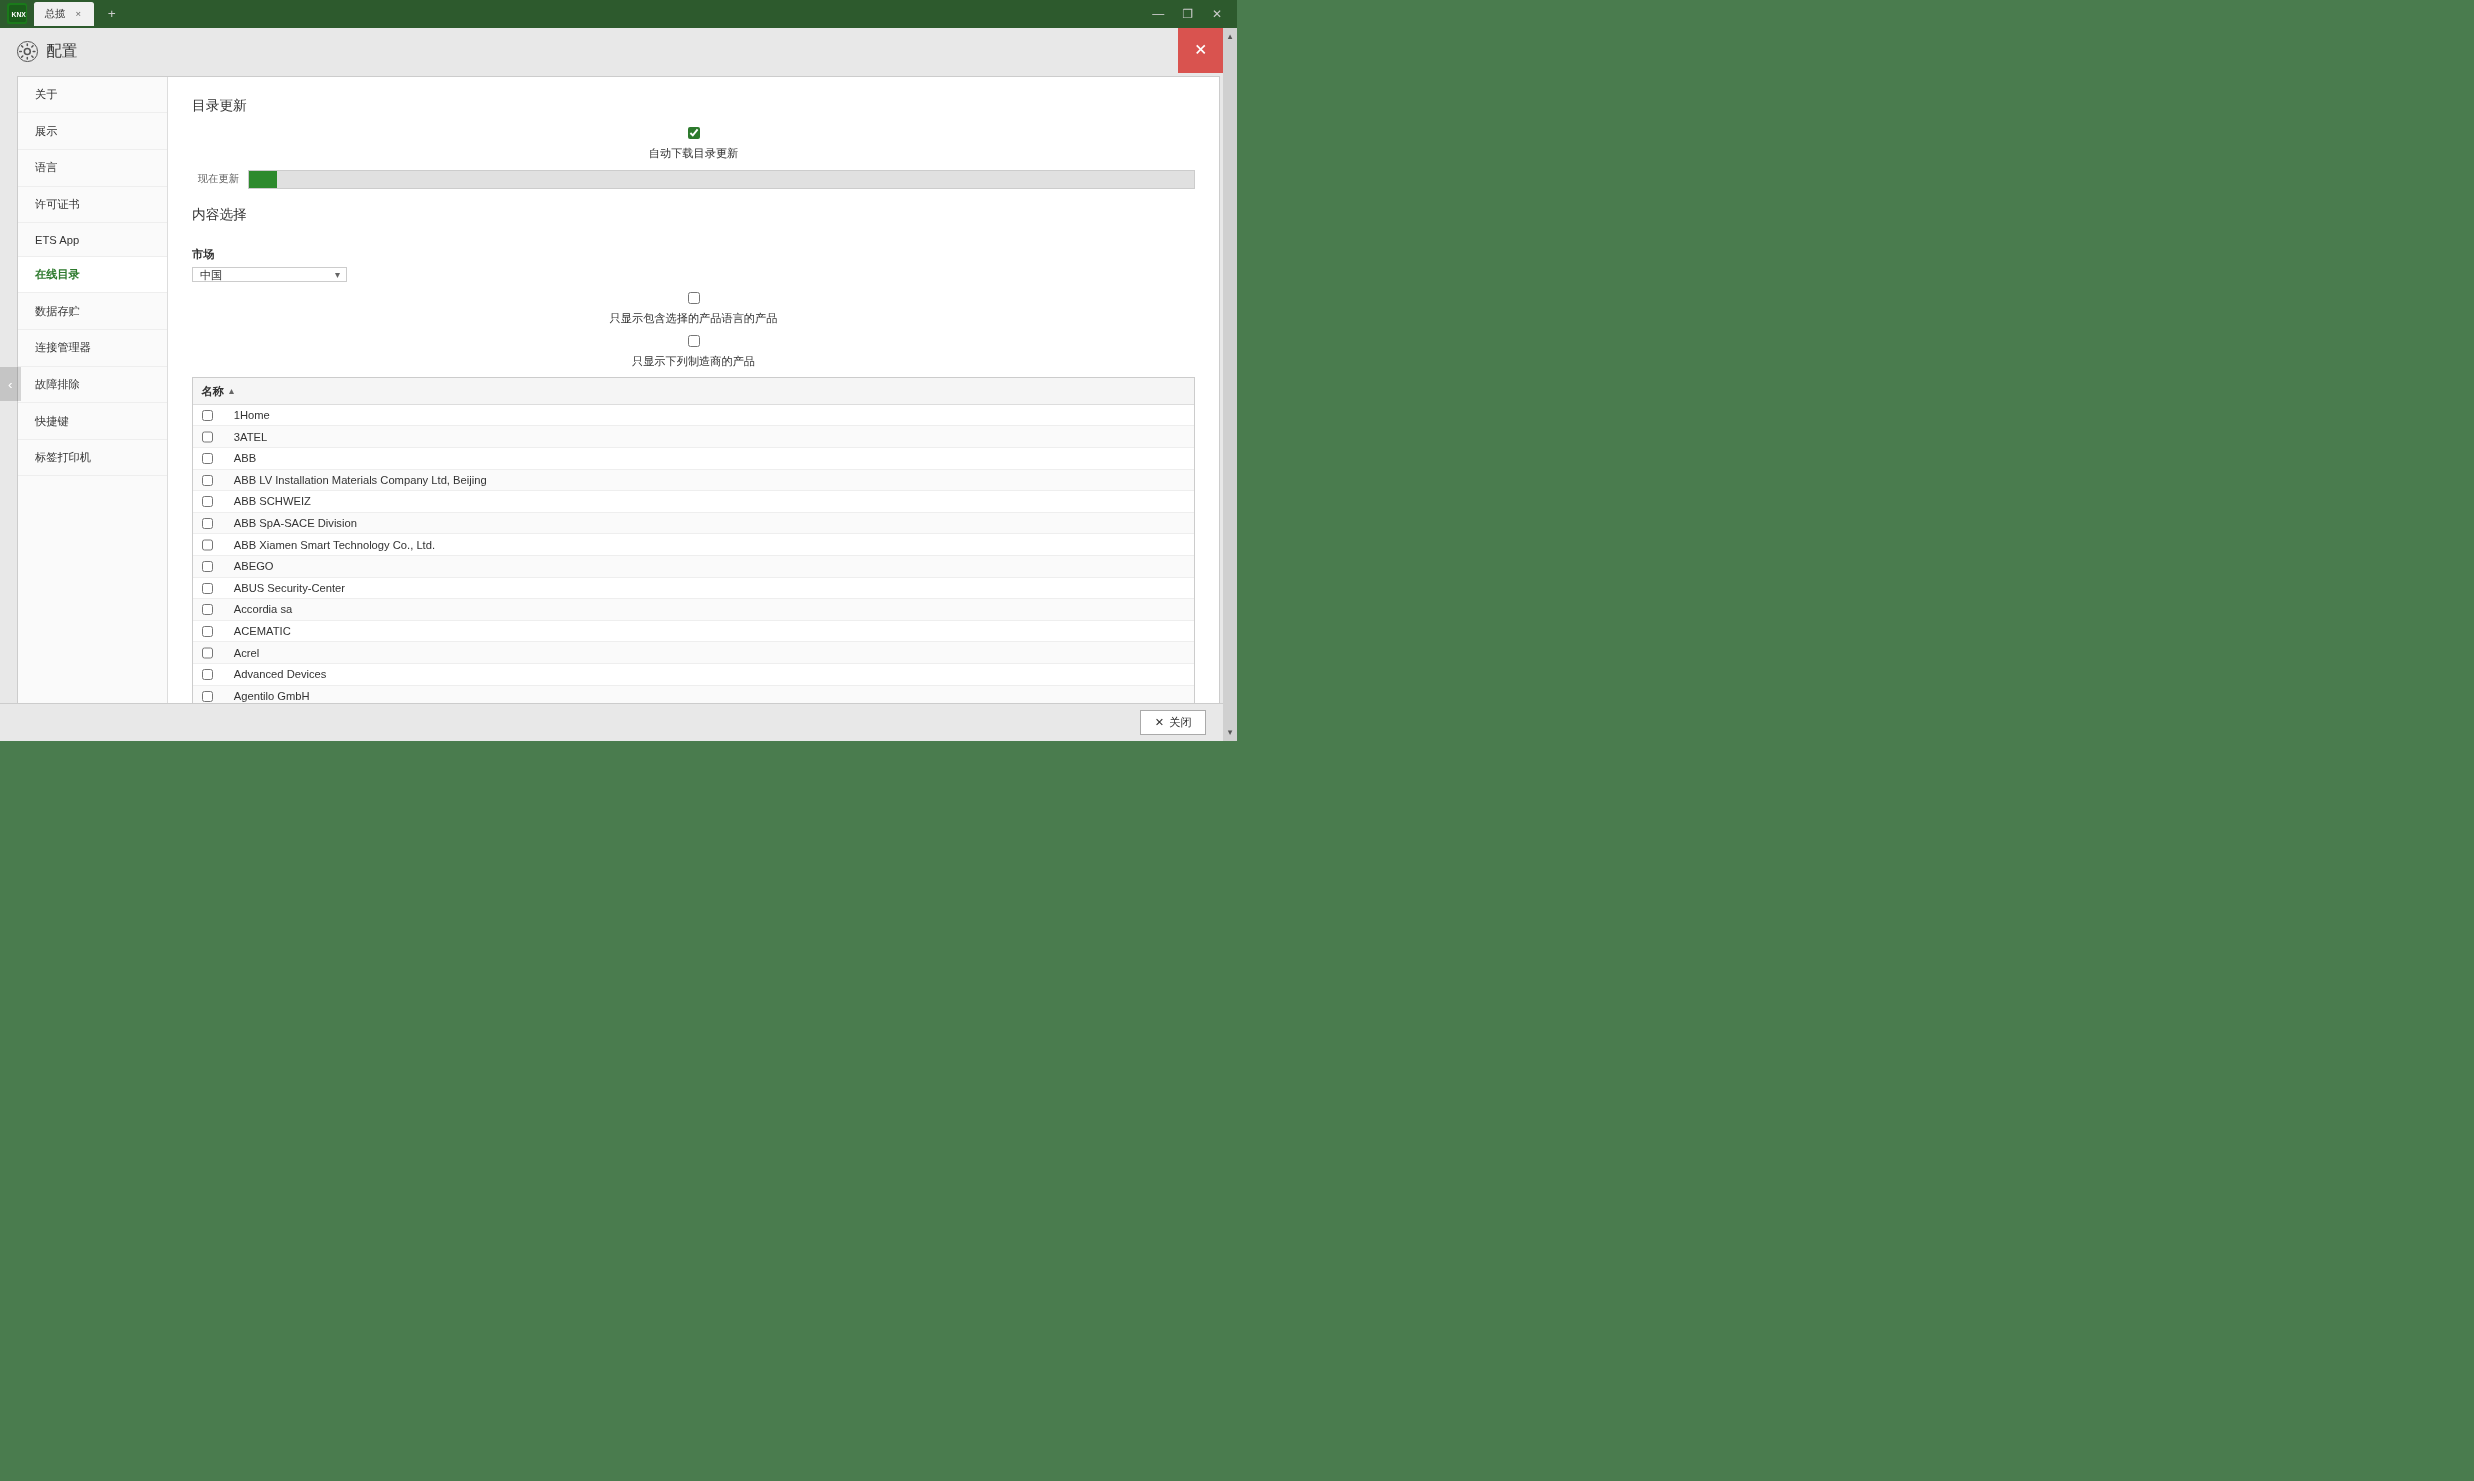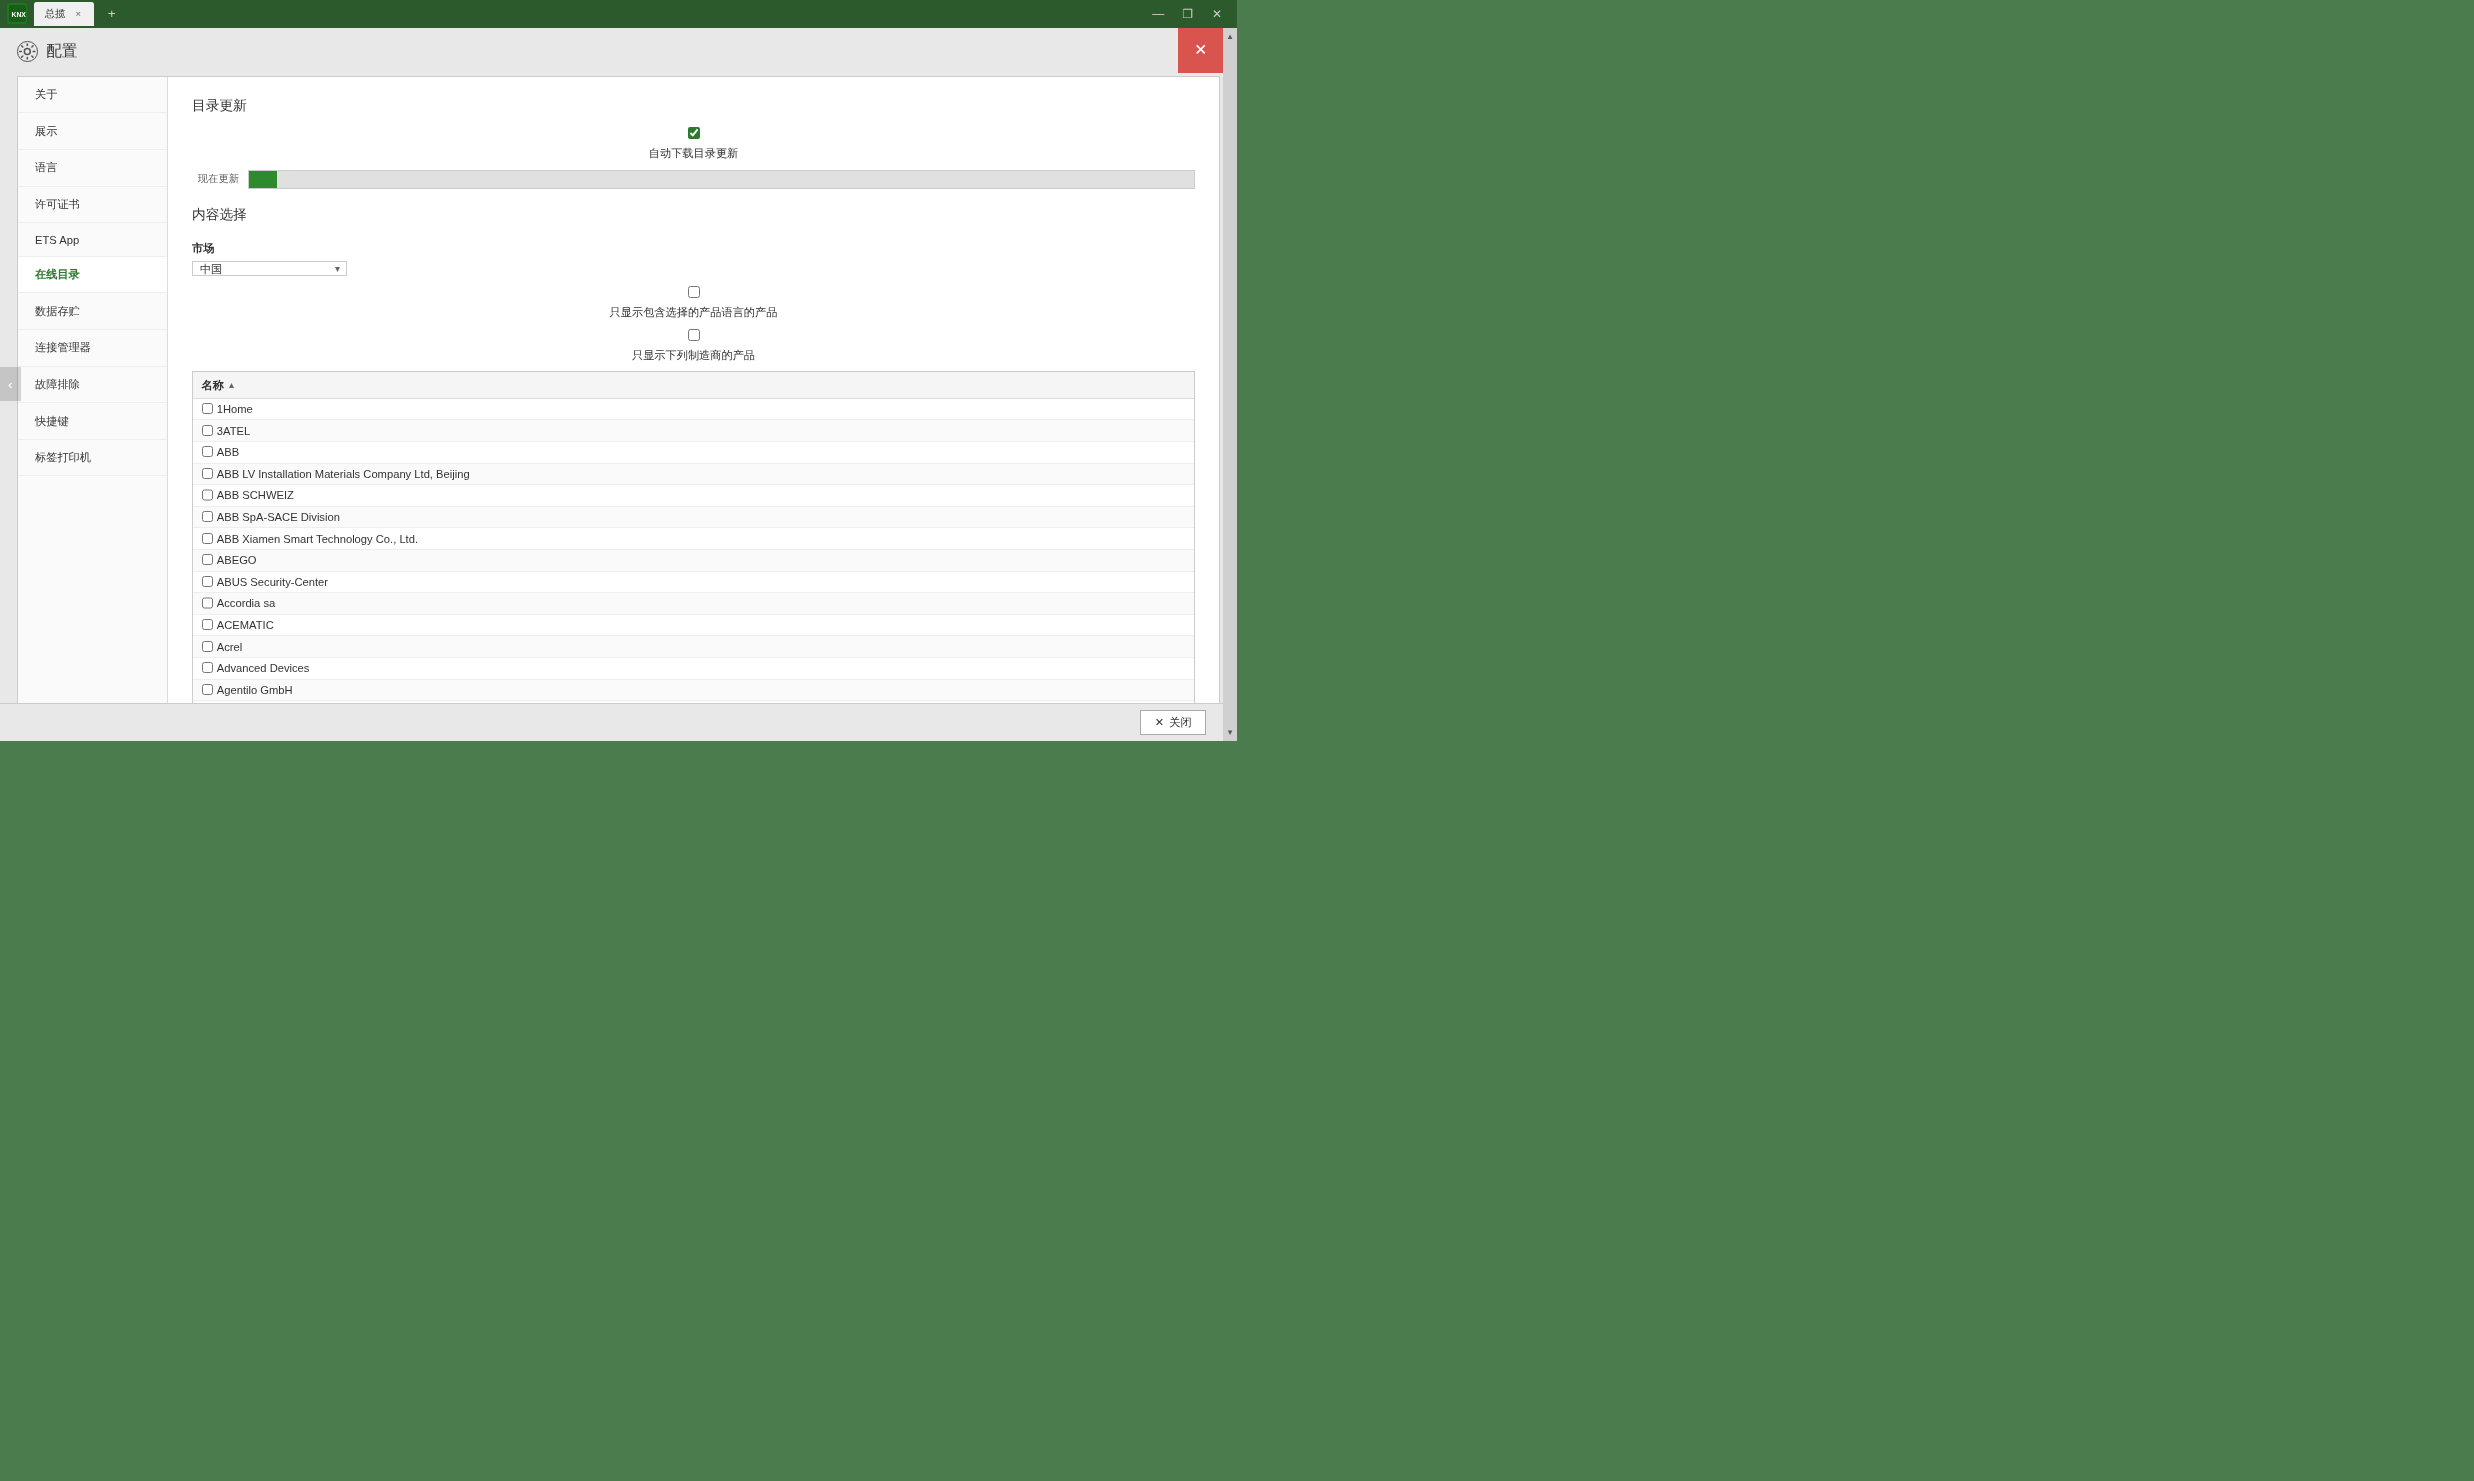--- a/index.html
+++ b/index.html
@@ -205,7 +205,7 @@
     }
     .market-label {
       font-size: 11.2px; font-weight: bold; color: #333;
-      margin-bottom: 5.2px; margin-top: 17px;
+      margin-bottom: 5.2px; margin-top: 23px;
     }
 
     

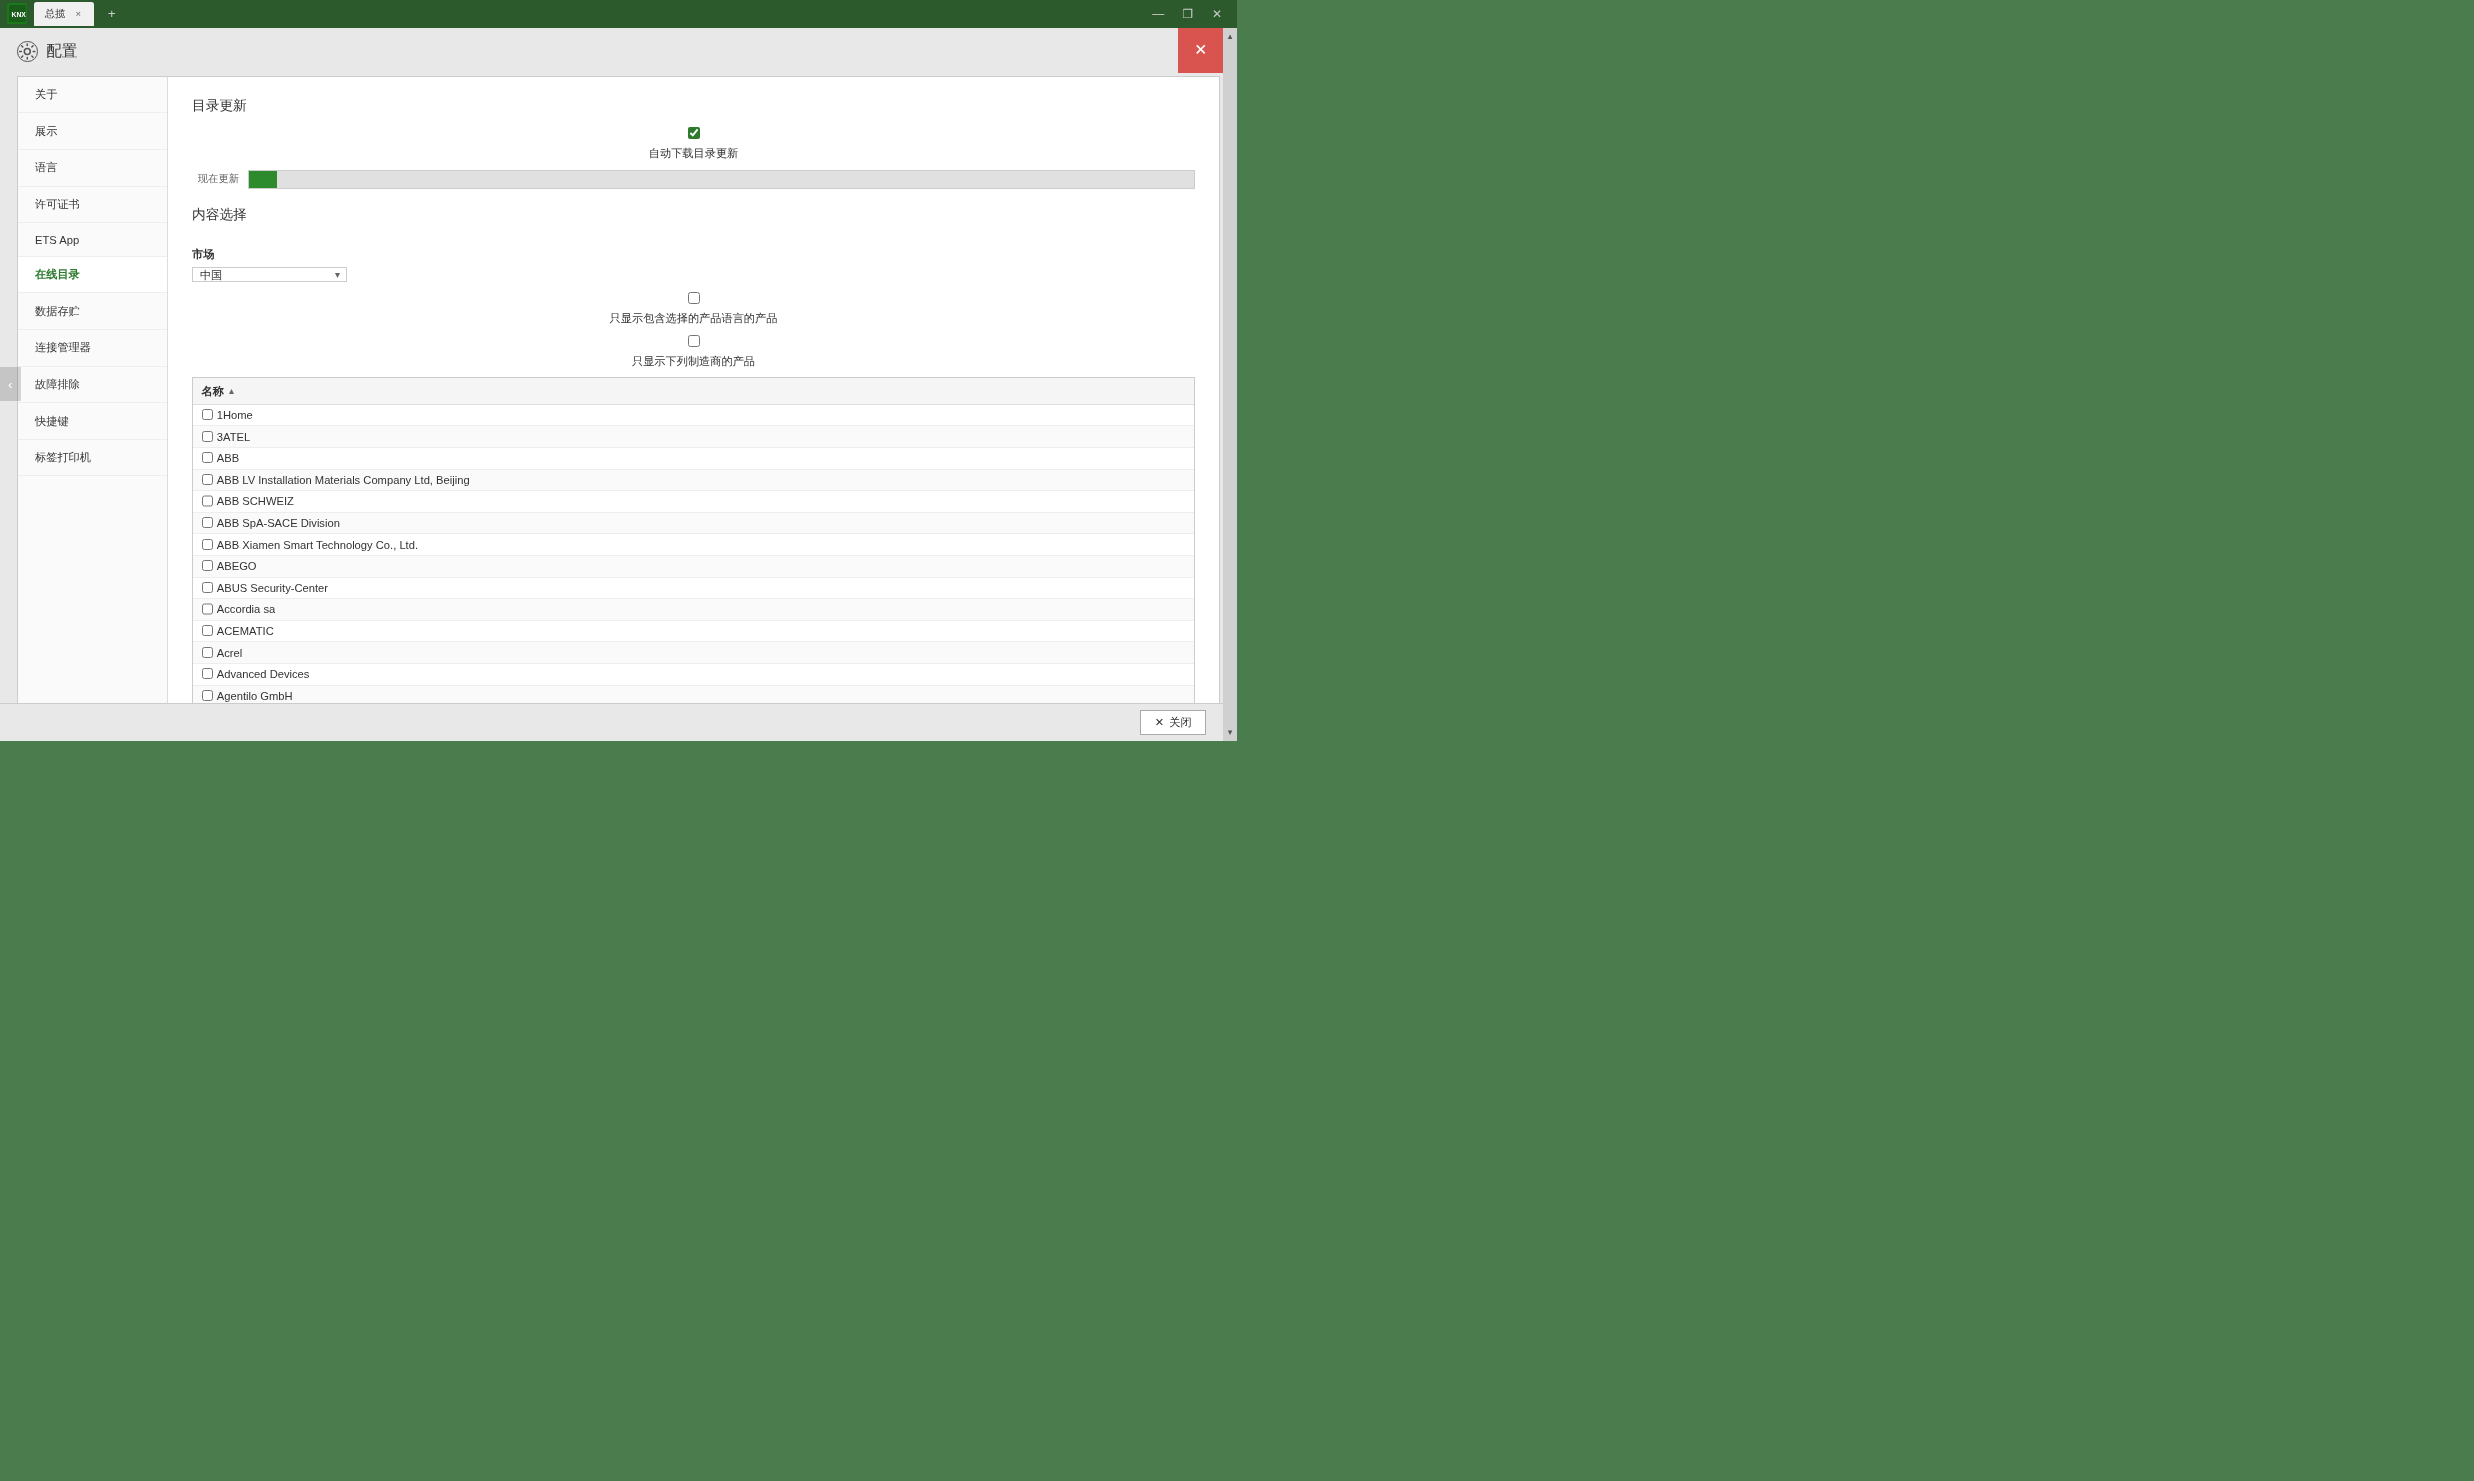--- a/index.html
+++ b/index.html
@@ -254,11 +254,11 @@
       position: relative;
     }
     .list-item {
-      display: flex; align-items: flex-start;
+      display: flex; align-items: flex-end;
       padding: 4.3px 8.6px;
       border-bottom: 0.9px solid #eee;
       font-size: 11.2px; color: #333;
-      gap: 4px;
+      gap: 21px;
     }
     .list-item:nth-child(even) { background: #fafafa; }
     .list-item input[type=checkbox] {

